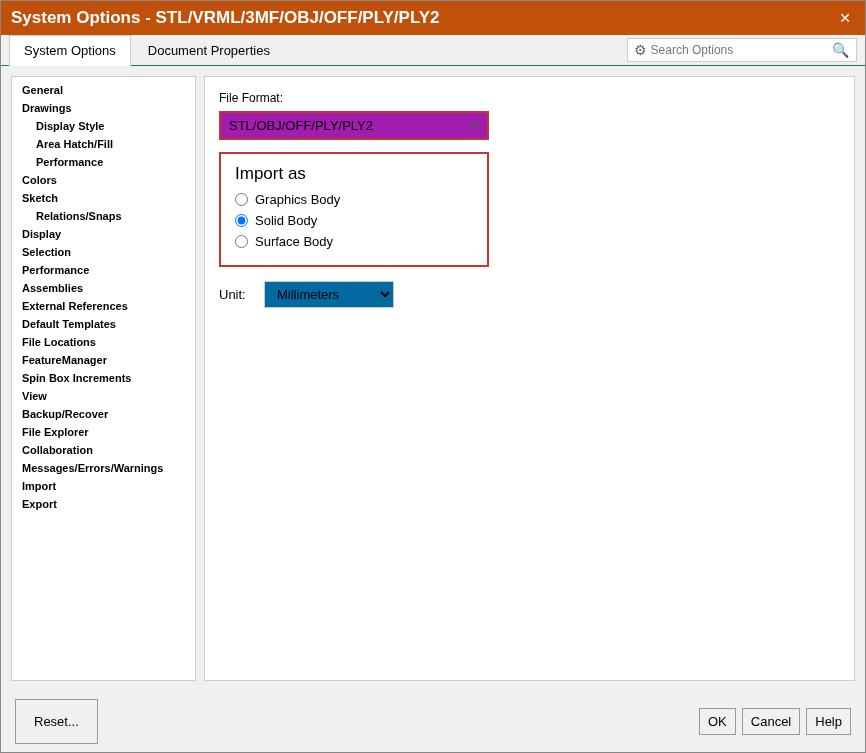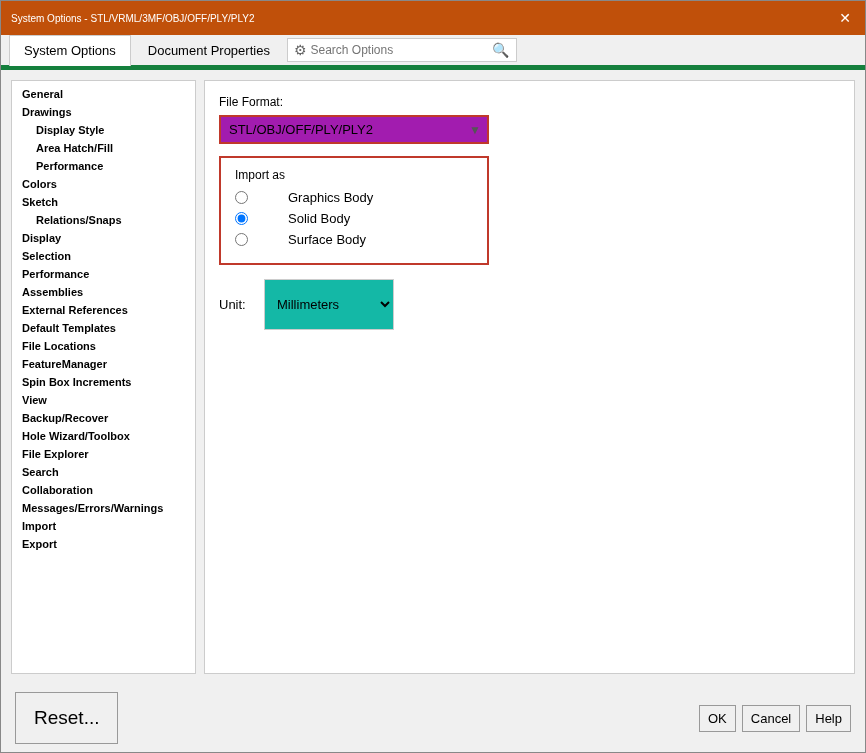--- a/index.html
+++ b/index.html
@@ -32,8 +32,8 @@
       flex-shrink: 0;
     }
     .title-bar-text {
-      font-size: 10px;
-      font-weight: normal;
+      font-size: 17px;
+      font-weight: bold;
     }
     .title-bar-close {
       width: 20px;

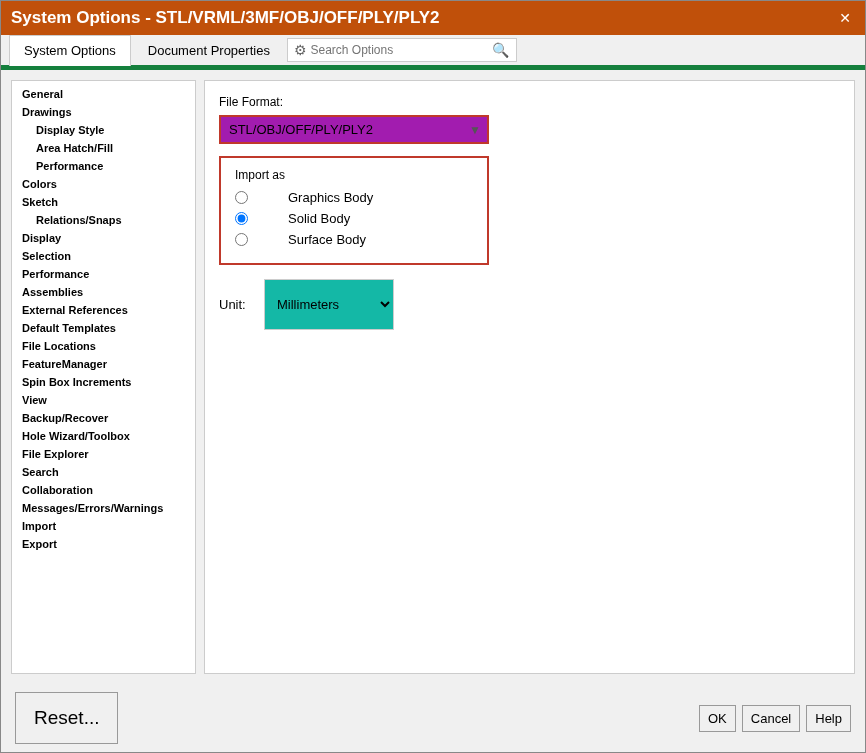--- a/index.html
+++ b/index.html
@@ -51,7 +51,8 @@
       background: #f0f0f0;
       display: flex;
       align-items: center;
-      border-bottom: 5px solid #15803d;
+      justify-content: space-between;
+      border-bottom: 1px solid #15803d;
       padding: 0 8px;
       flex-shrink: 0;
     }

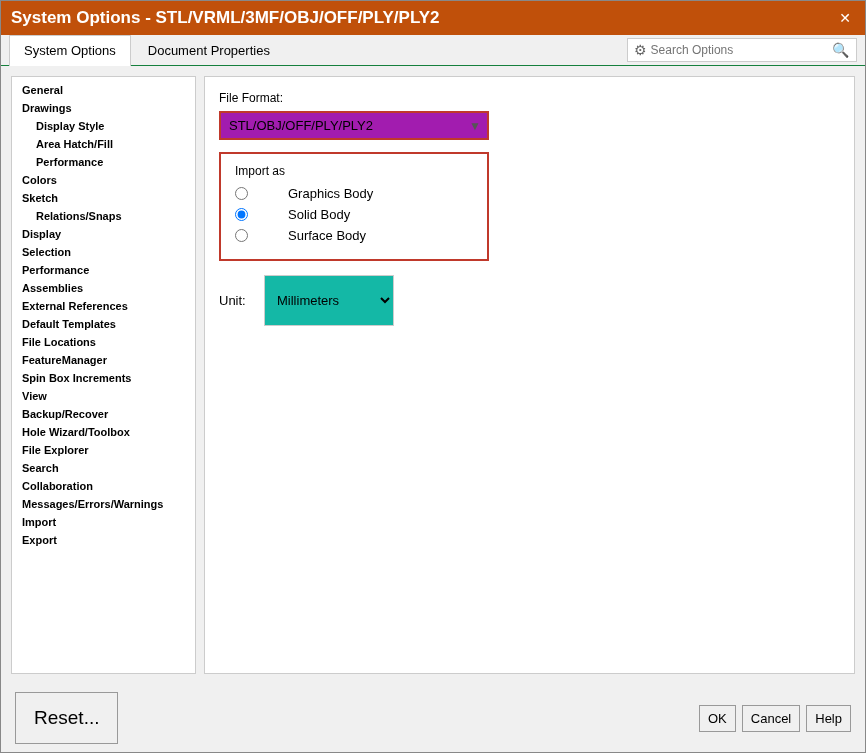--- a/index.html
+++ b/index.html
@@ -170,7 +170,7 @@
       margin-bottom: 14px;
     }
     .import-as-title {
-      font-size: 12px;
+      font-size: 17px;
       margin-bottom: 8px;
     }
     .radio-option {

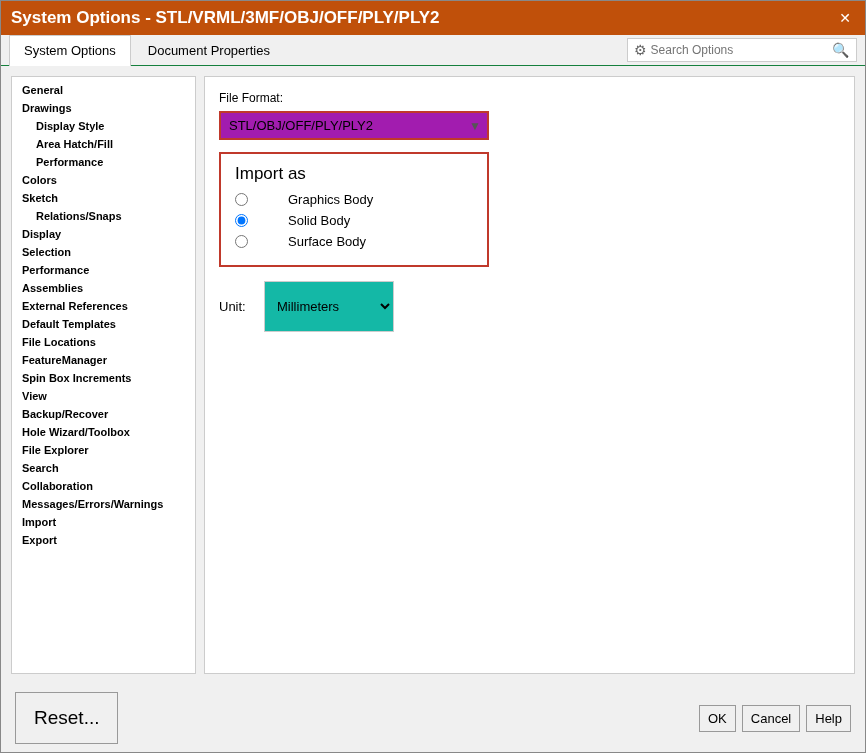--- a/index.html
+++ b/index.html
@@ -178,7 +178,6 @@
       margin-bottom: 6px;
       font-size: 13px;
       cursor: pointer;
-      gap: 33px;
     }
     .radio-option input[type="radio"] {
       margin-right: 7px;

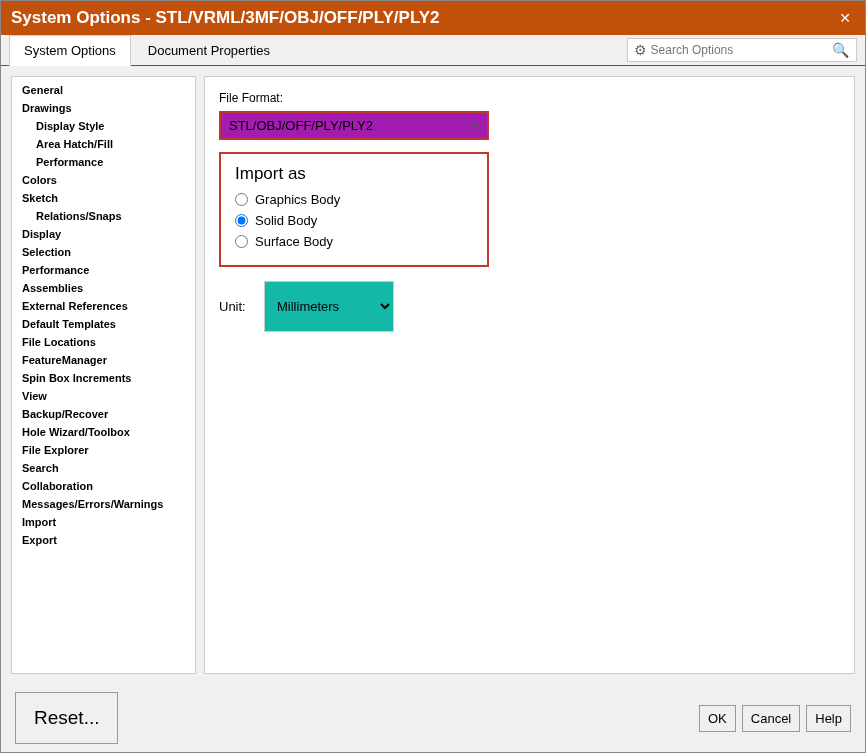--- a/index.html
+++ b/index.html
@@ -193,10 +193,10 @@
       min-width: 35px;
     }
     .unit-dropdown {
-      padding: 16px 8px;
+      padding: 4px 8px;
       border: 1px solid #ccc;
       font-size: 13px;
-      background: #14b8a6;
+      background: #0369a1;
       cursor: pointer;
       outline: none;
       width: 130px;

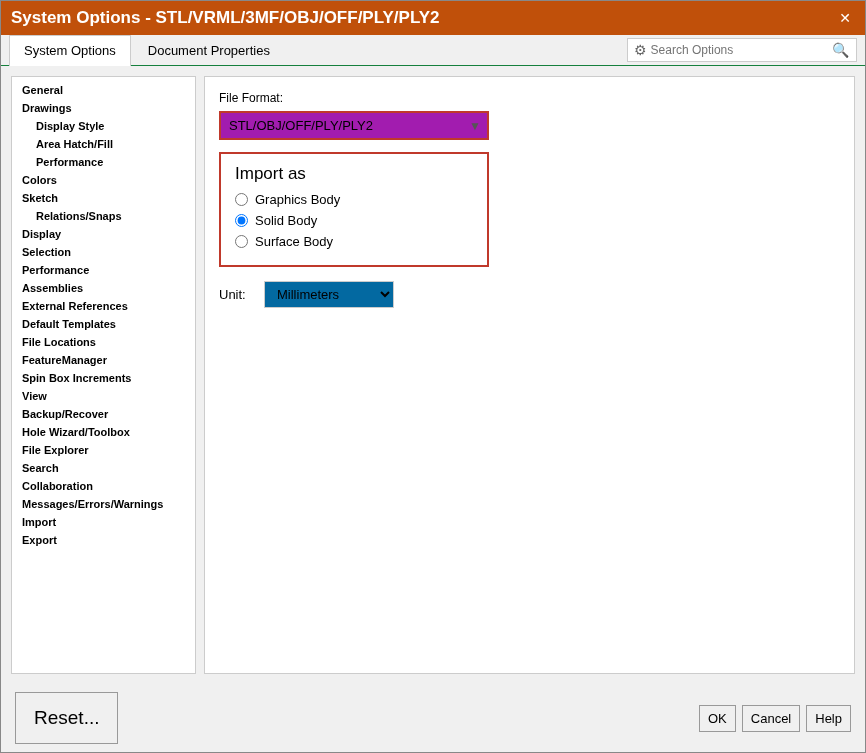--- a/index.html
+++ b/index.html
@@ -271,7 +271,6 @@
       <div class="sidebar-item">Spin Box Increments</div>
       <div class="sidebar-item">View</div>
       <div class="sidebar-item">Backup/Recover</div>
-      <div class="sidebar-item">Hole Wizard/Toolbox</div>
       <div class="sidebar-item">File Explorer</div>
       <div class="sidebar-item">Search</div>
       <div class="sidebar-item">Collaboration</div>

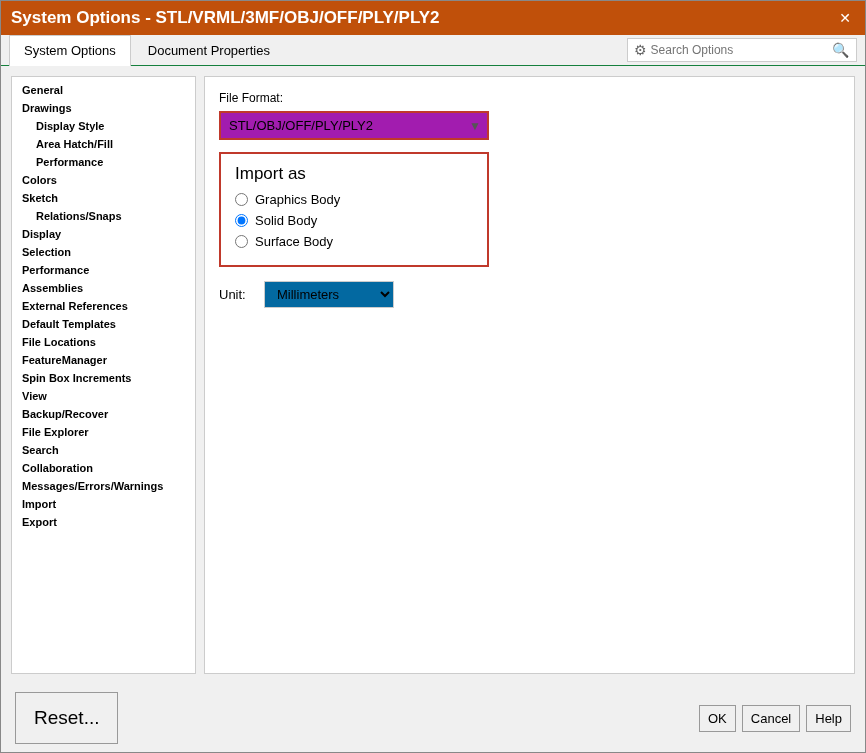--- a/index.html
+++ b/index.html
@@ -272,7 +272,6 @@
       <div class="sidebar-item">View</div>
       <div class="sidebar-item">Backup/Recover</div>
       <div class="sidebar-item">File Explorer</div>
-      <div class="sidebar-item">Search</div>
       <div class="sidebar-item">Collaboration</div>
       <div class="sidebar-item">Messages/Errors/Warnings</div>
       <div class="sidebar-item">Import</div>

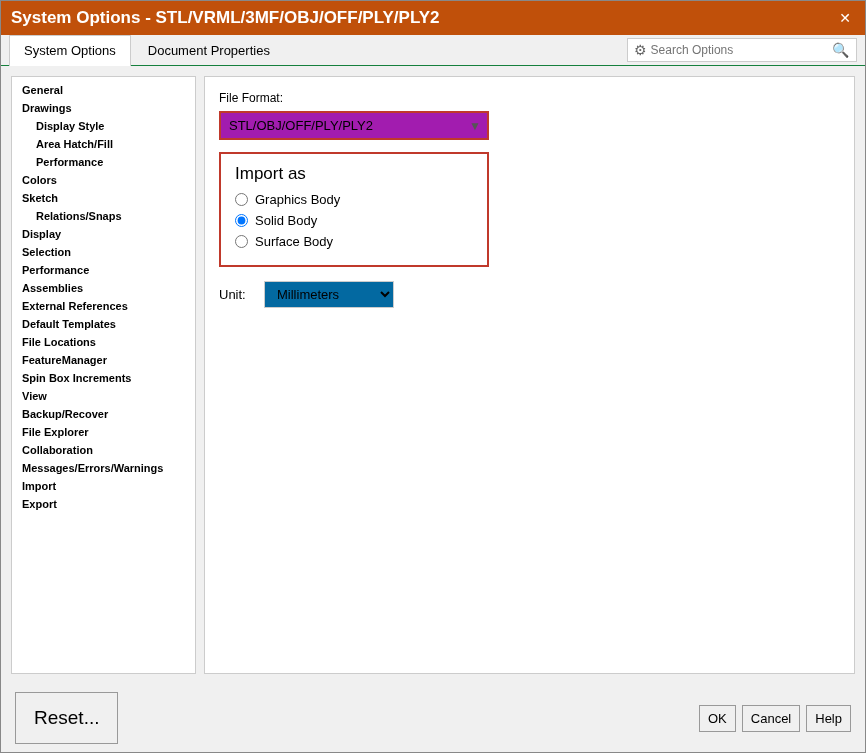--- a/index.html
+++ b/index.html
@@ -213,7 +213,7 @@
       border: 1px solid #999;
       background: #f0f0f0;
       cursor: pointer;
-      font-size: 19px;
+      font-size: 13px;
     }
     .dialog-buttons {
       display: flex;

